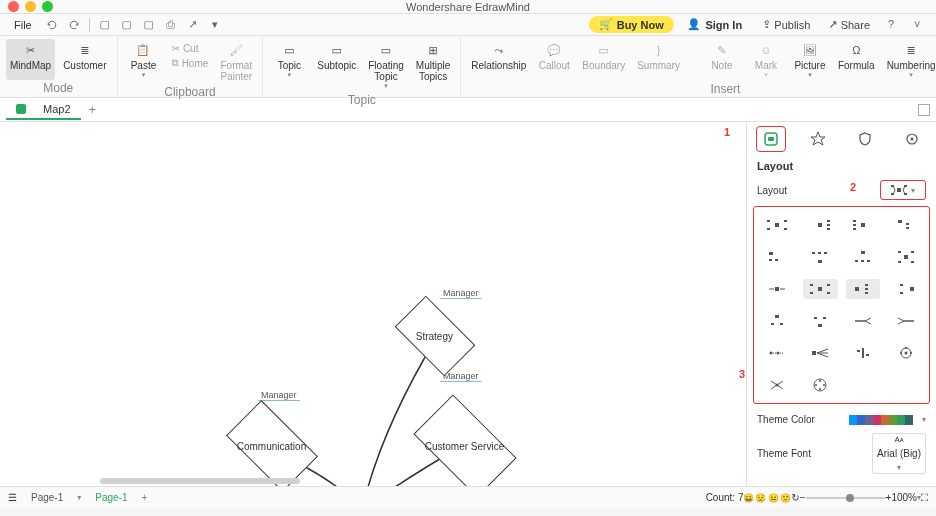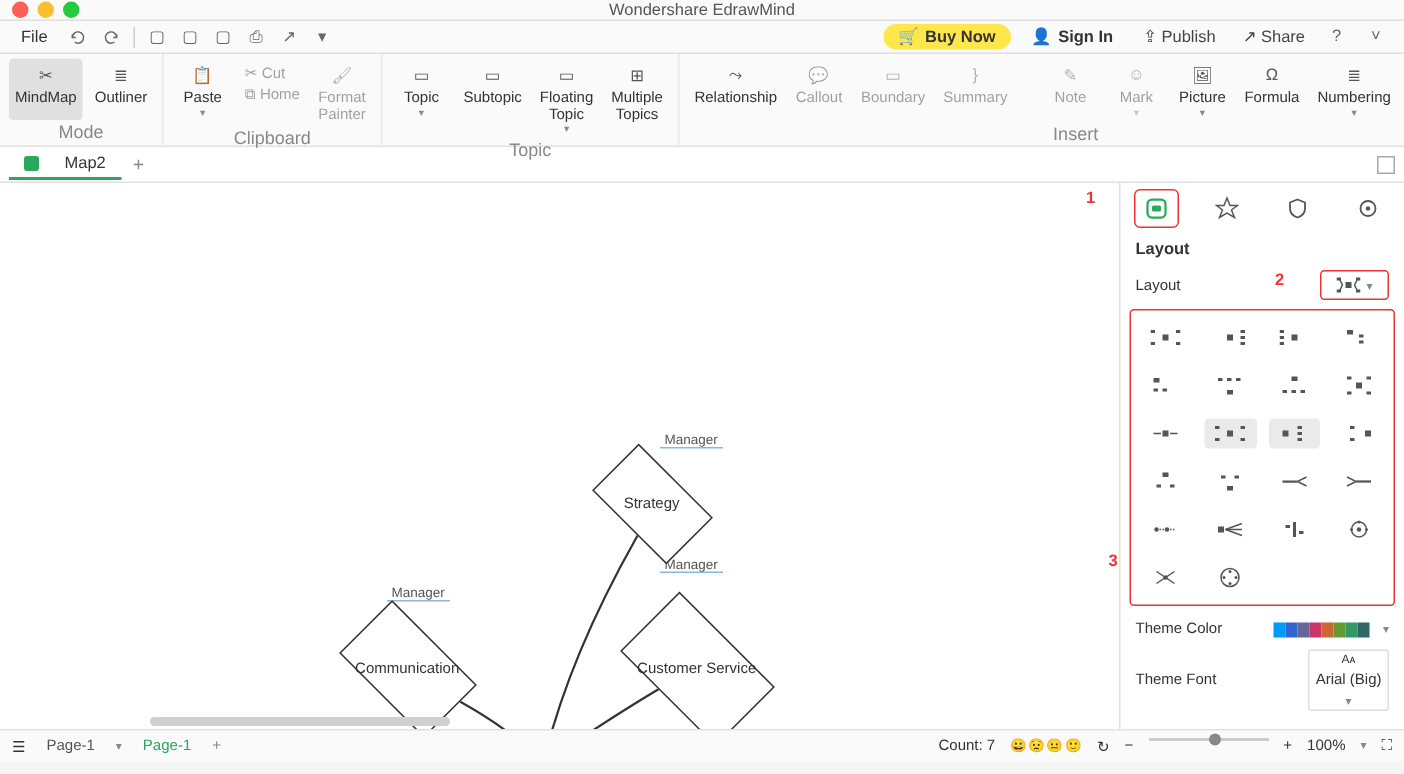--- a/index.html
+++ b/index.html
@@ -159,7 +159,7 @@
         </div>
       <div class="rbtn">
           <div class="ric">≣</div>
-          <div class="rlab">Outliner</div>
+          <div class="rlab">Customer</div>
         </div>
     </div>
     <div class="rg-label">Mode</div>

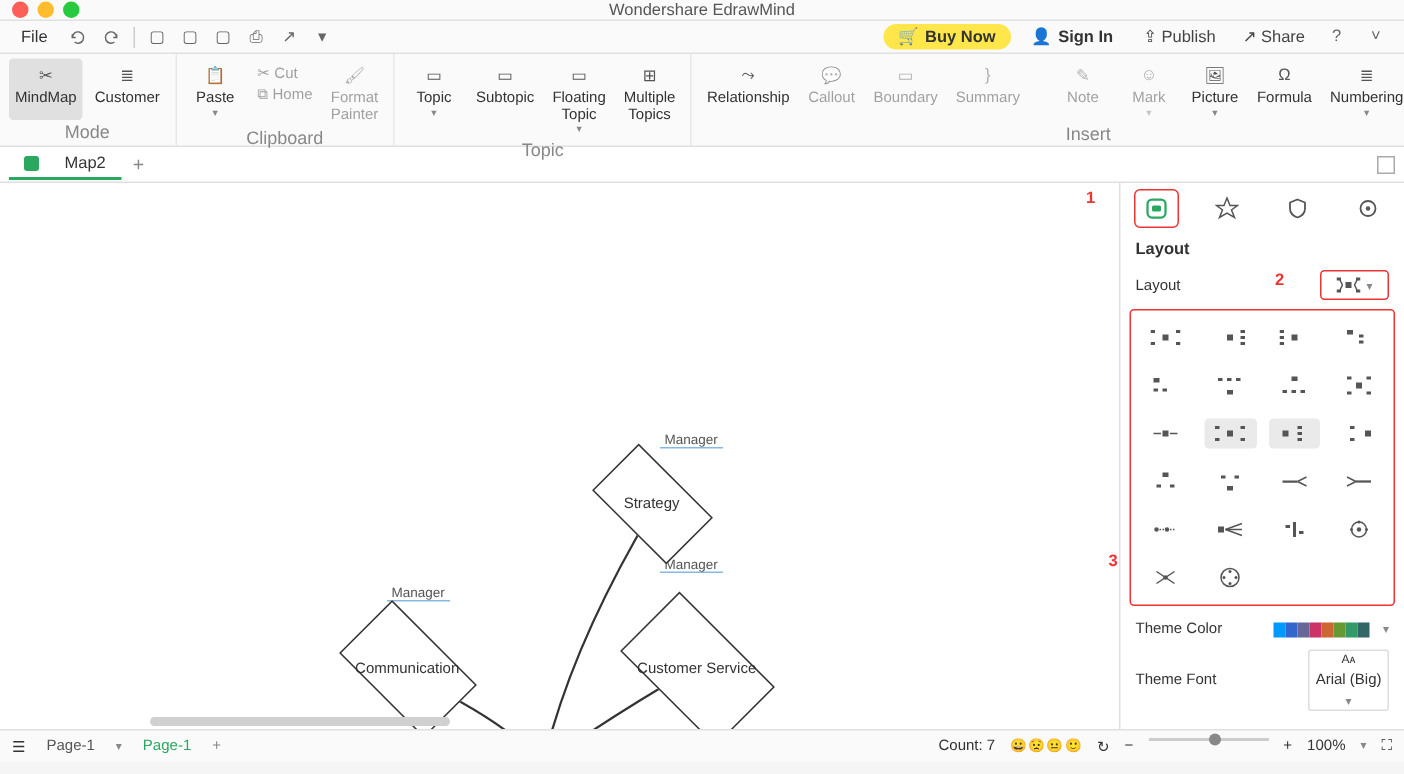--- a/index.html
+++ b/index.html
@@ -84,7 +84,7 @@
 .statusbar { height: 22px; background: #fafafa; border-top: 1px solid #e0e0e0; display: flex; align-items: center; padding: 0 8px; font-size: 10px; gap: 14px; }
 .sb-page { color: #555; }
 .sb-page.active { color: #2aa85f; }
-.sb-right { margin-left: auto; display: flex; gap: 10px; }
+.sb-right { margin-left: auto; display: flex; align-items: center; }
 .sb-emojis { display: flex; gap: 1px; }
 .sb-emojis span { font-size: 9px; }
 .zoom-slider { width: 80px; height: 2px; background: #ccc; position: relative; }

